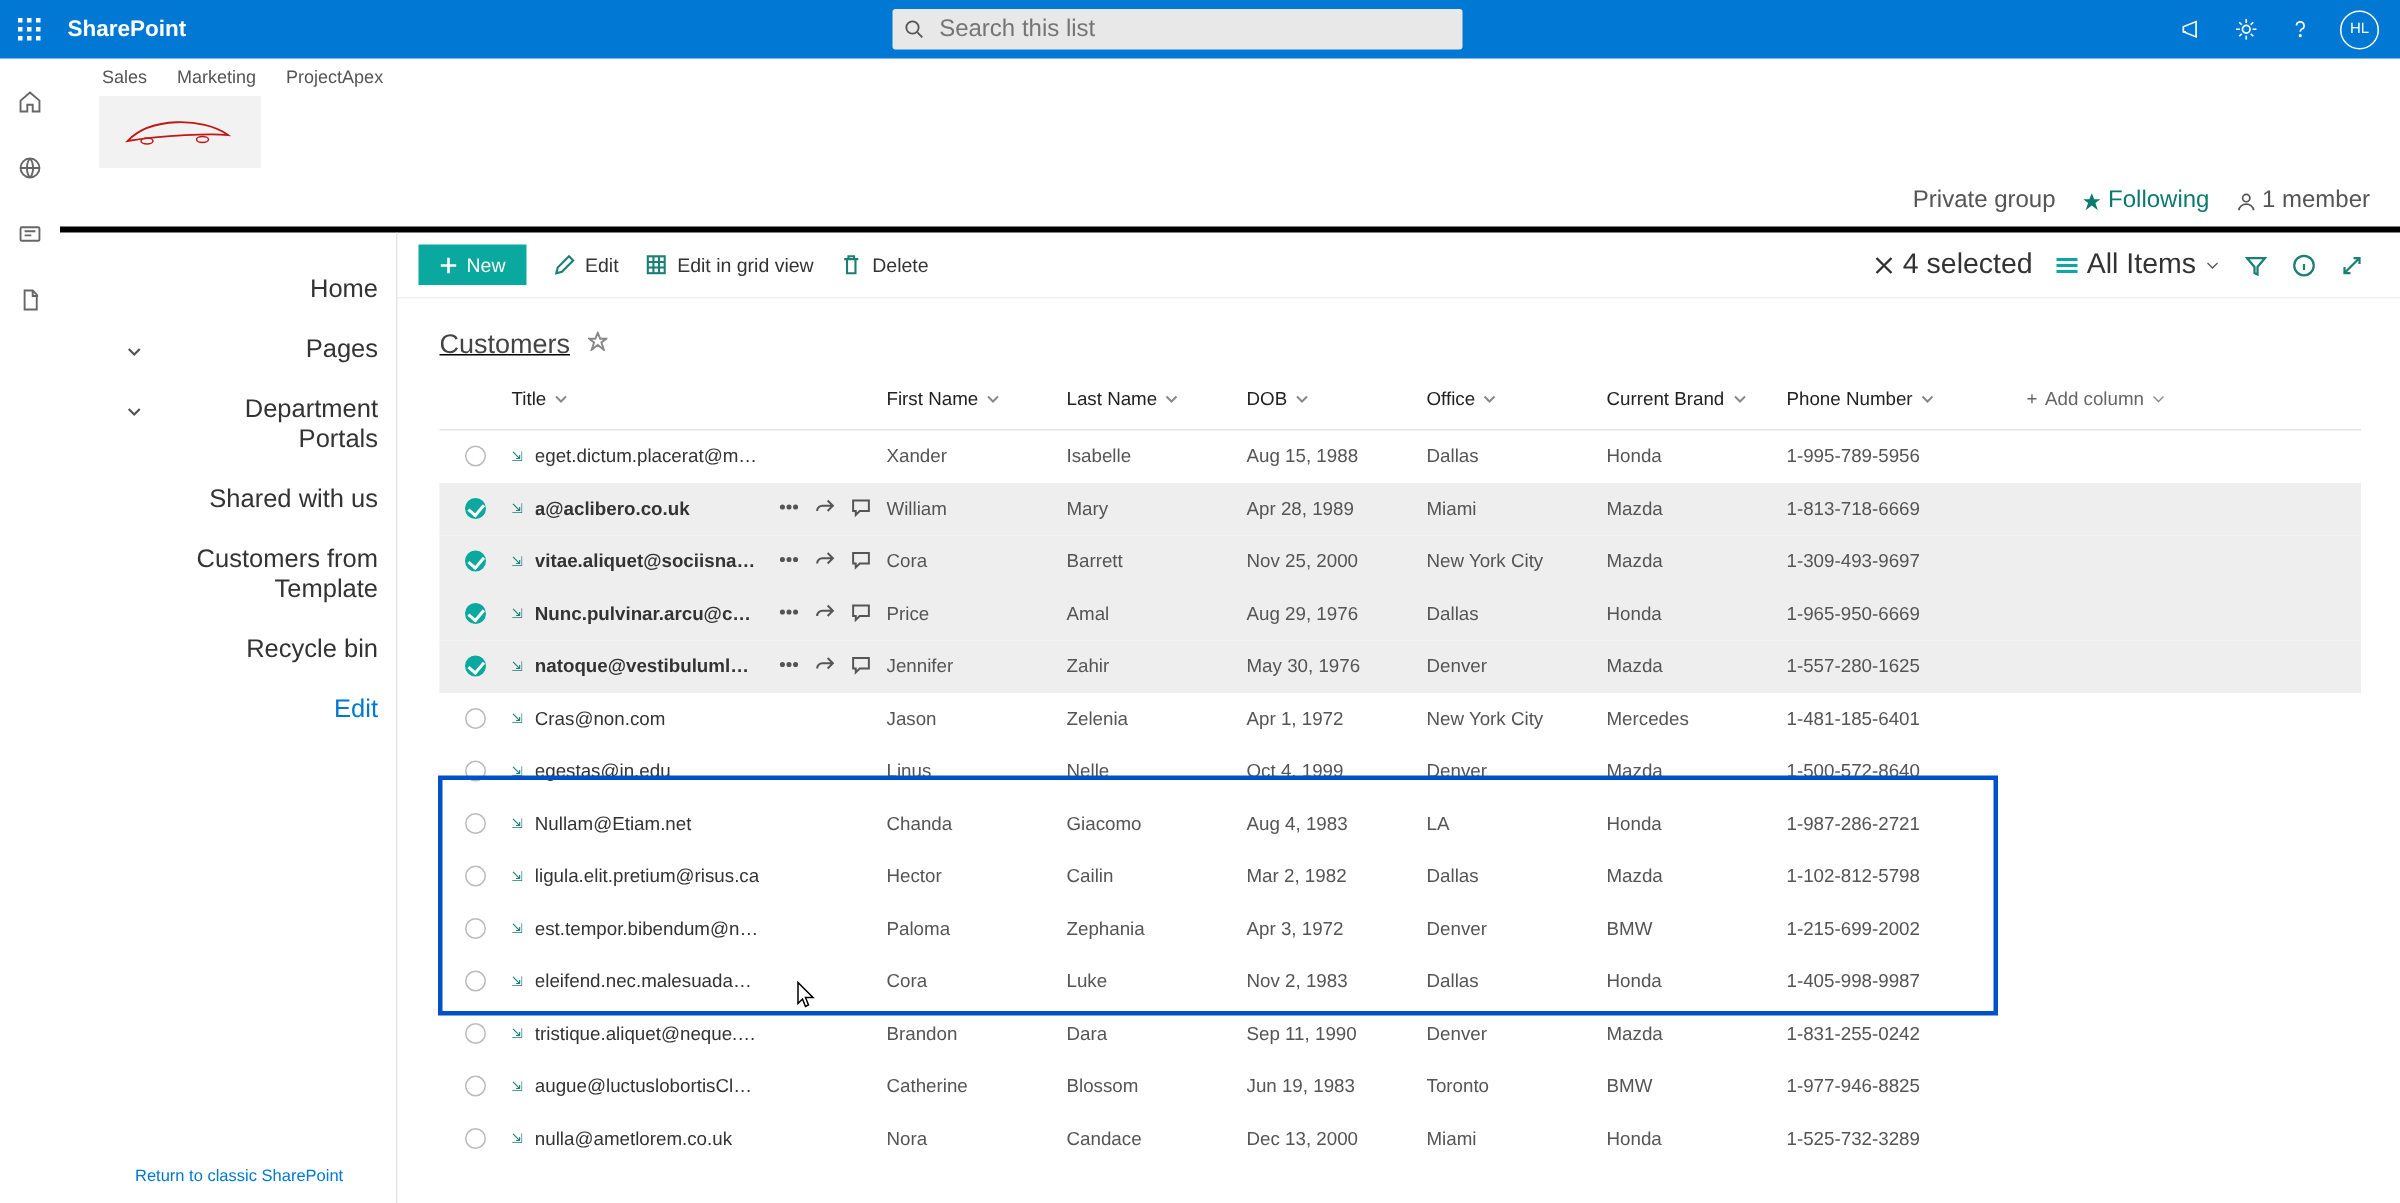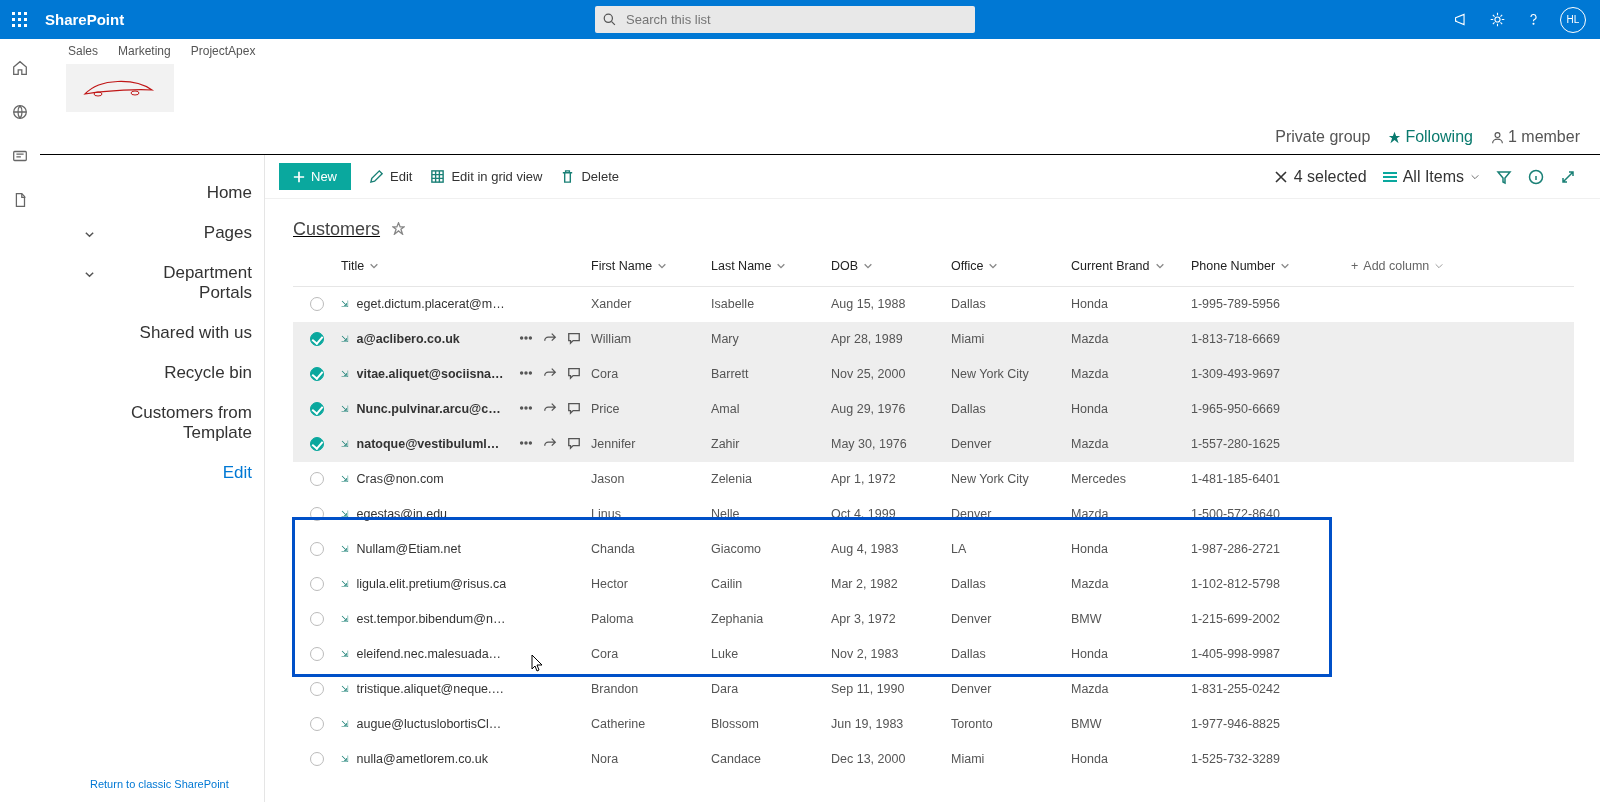--- a/index.html
+++ b/index.html
@@ -12,7 +12,7 @@
 .app-name { font-size:15px; font-weight:600; margin-left:6px; }
 .search-wrap { position:absolute; left:595px; top:6px; width:380px; height:27px; background:#e8e8e8; border-radius:2px; display:flex; align-items:center; padding:0 8px; }
 .search-ic { width:14px; height:14px; margin-right:10px; color:#555; }
-.search-wrap input { border:none; background:transparent; outline:none; font-size:13px; color:#0f766e; width:100%; }
+.search-wrap input { border:none; background:transparent; outline:none; font-size:16px; color:#0f766e; width:100%; }
 .suite-right { margin-left:auto; display:flex; align-items:center; gap:18px; padding-right:14px; }
 .suite-ic { width:18px; height:18px; color:#fff; cursor:pointer; display:flex; align-items:center; justify-content:center; }
 .suite-ic svg { width:17px; height:17px; stroke:#fff; fill:none; stroke-width:1.3; }

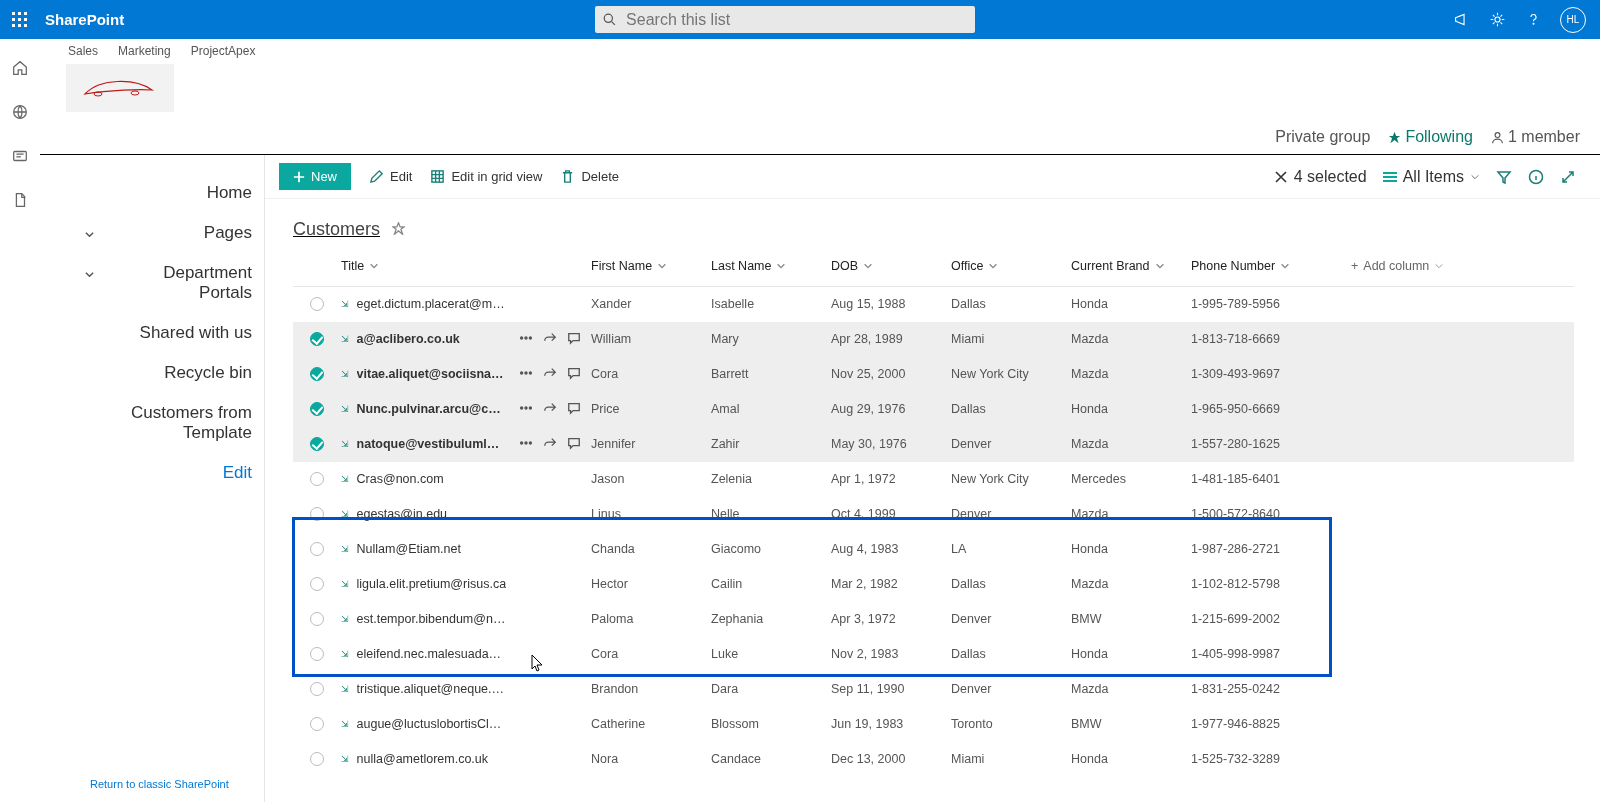--- a/index.html
+++ b/index.html
@@ -27,7 +27,7 @@
 .main { flex:1; display:flex; flex-direction:column; }
 
 
-.site-hdr { height:116px; padding:5px 26px 0 26px; border-bottom:1px solid #000000; position:relative; }
+.site-hdr { height:116px; padding:5px 26px 0 26px; border-bottom:4px solid #000000; position:relative; }
 .hub-nav { display:flex; gap:20px; font-size:12px; color:#555; padding-left:2px; }
 .hub-nav span { cursor:pointer; }
 .logo-box { width:108px; height:48px; background:#f2f2f2; margin-top:6px; display:flex; align-items:center; justify-content:center; }

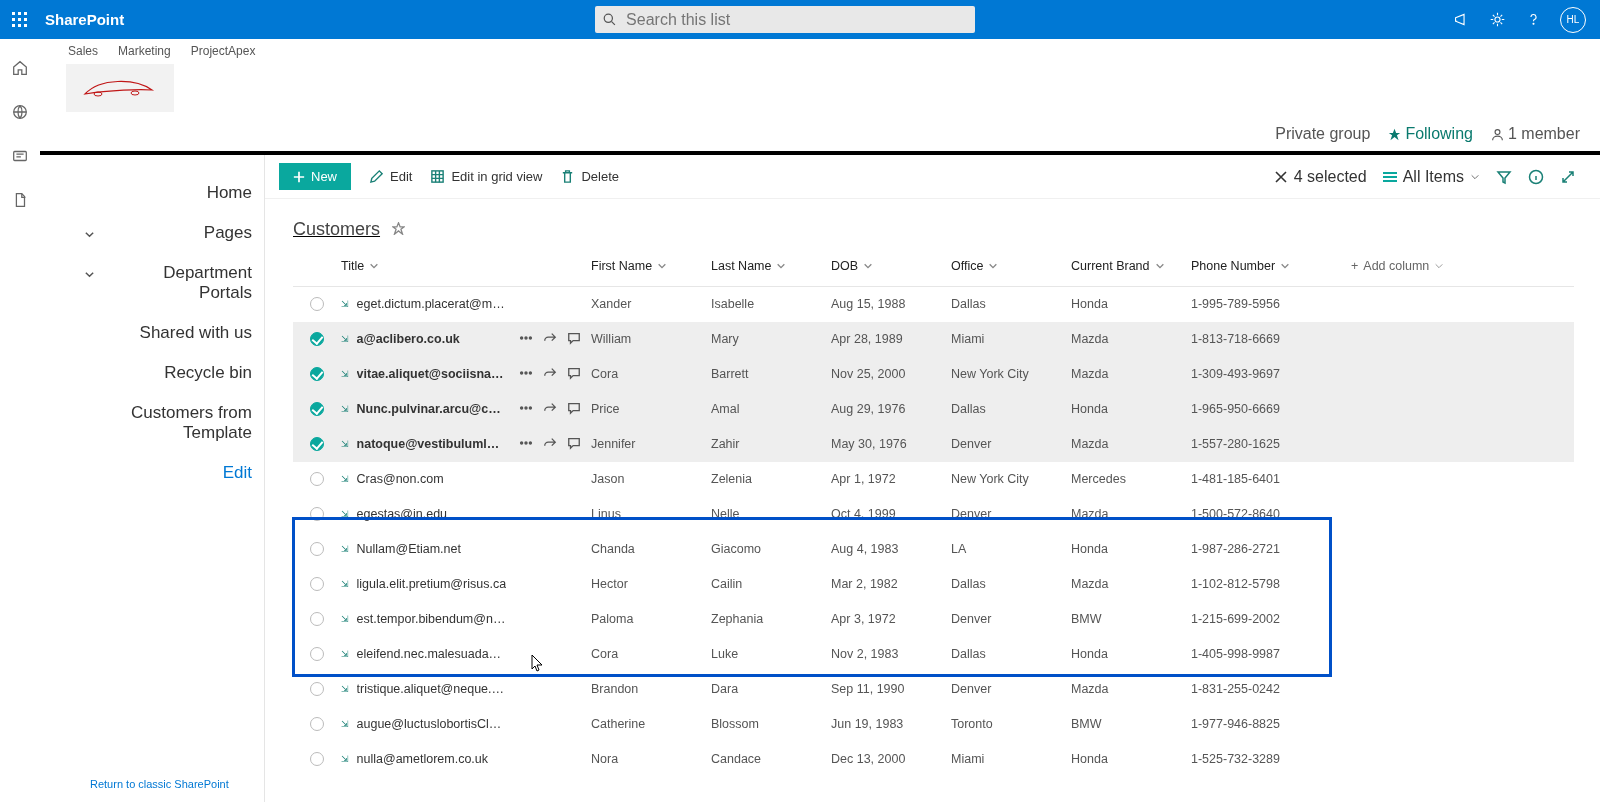--- a/index.html
+++ b/index.html
@@ -55,7 +55,7 @@
 .btn-new { background:#0aa89e; color:#fff; font-size:13px; padding:6px 14px; border:none; display:flex; align-items:center; gap:6px; cursor:pointer; }
 .cmd-item { display:flex; align-items:center; gap:6px; margin-left:18px; font-size:13px; color:#333; cursor:pointer; }
 .cmd-item svg { width:15px; height:15px; stroke:#1a8076; fill:none; stroke-width:1.5; }
-.cmd-right { margin-left:auto; display:flex; align-items:center; gap:16px; font-size:16px; color:#333; }
+.cmd-right { margin-left:auto; display:flex; align-items:center; gap:16px; font-size:19px; color:#333; }
 .sel-count { display:flex; align-items:center; gap:6px; }
 .sel-count svg { width:14px; height:14px; stroke:#333; fill:none; stroke-width:1.6;}
 .view-pick { display:flex; align-items:center; gap:6px; }

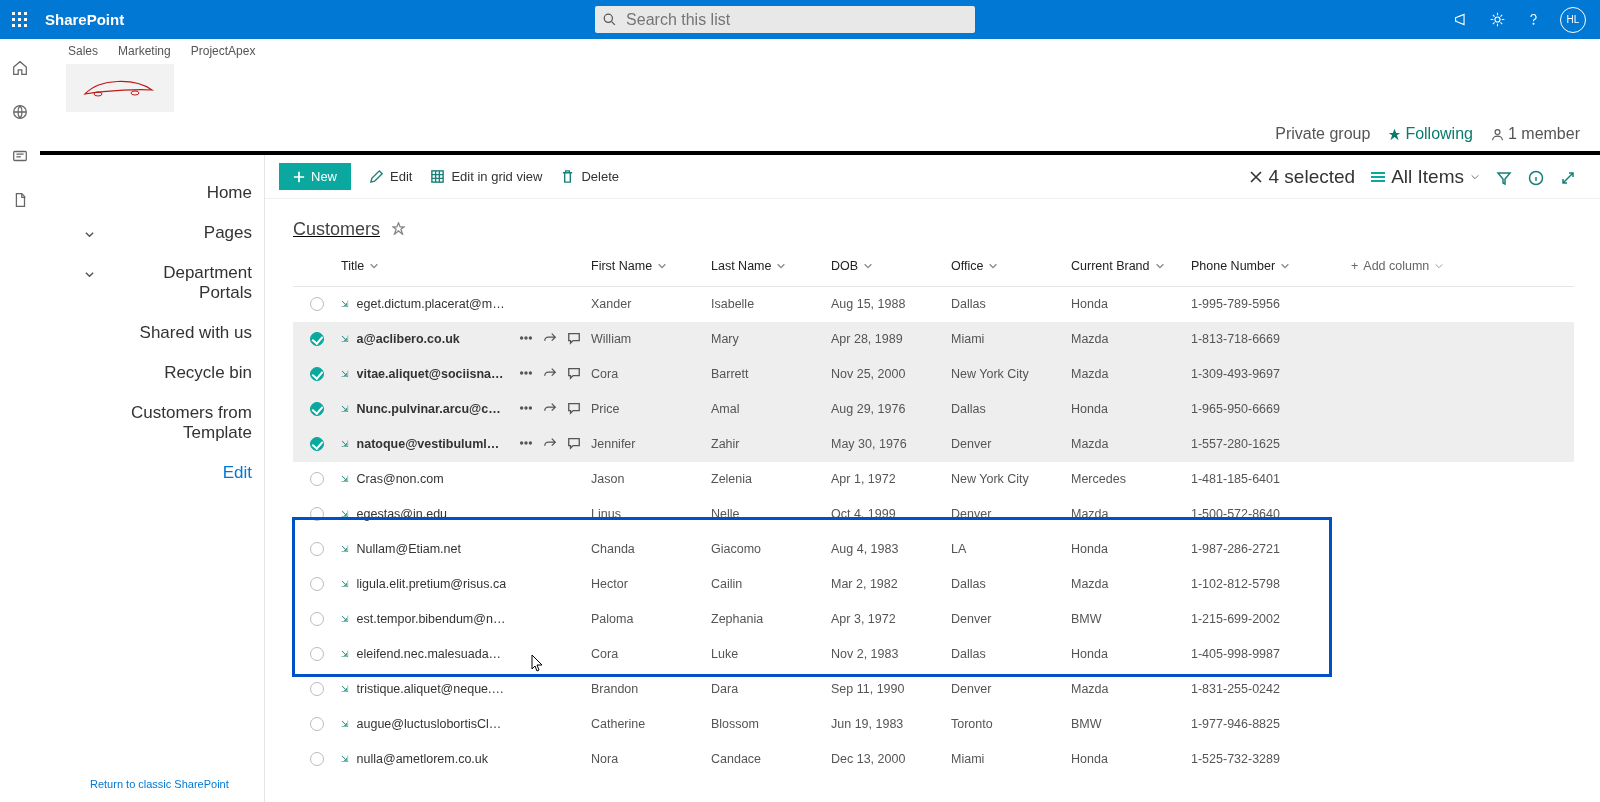--- a/index.html
+++ b/index.html
@@ -214,8 +214,8 @@
           <span>Department Portals</span>
         </div>
         <div class="nav-item">Shared with us</div>
+        <div class="nav-item">Customers from Template</div>
         <div class="nav-item">Recycle bin</div>
-        <div class="nav-item">Customers from Template</div>
         <div class="nav-item edit">Edit</div>
         <div class="return-link">Return to classic SharePoint</div>
       </div>

